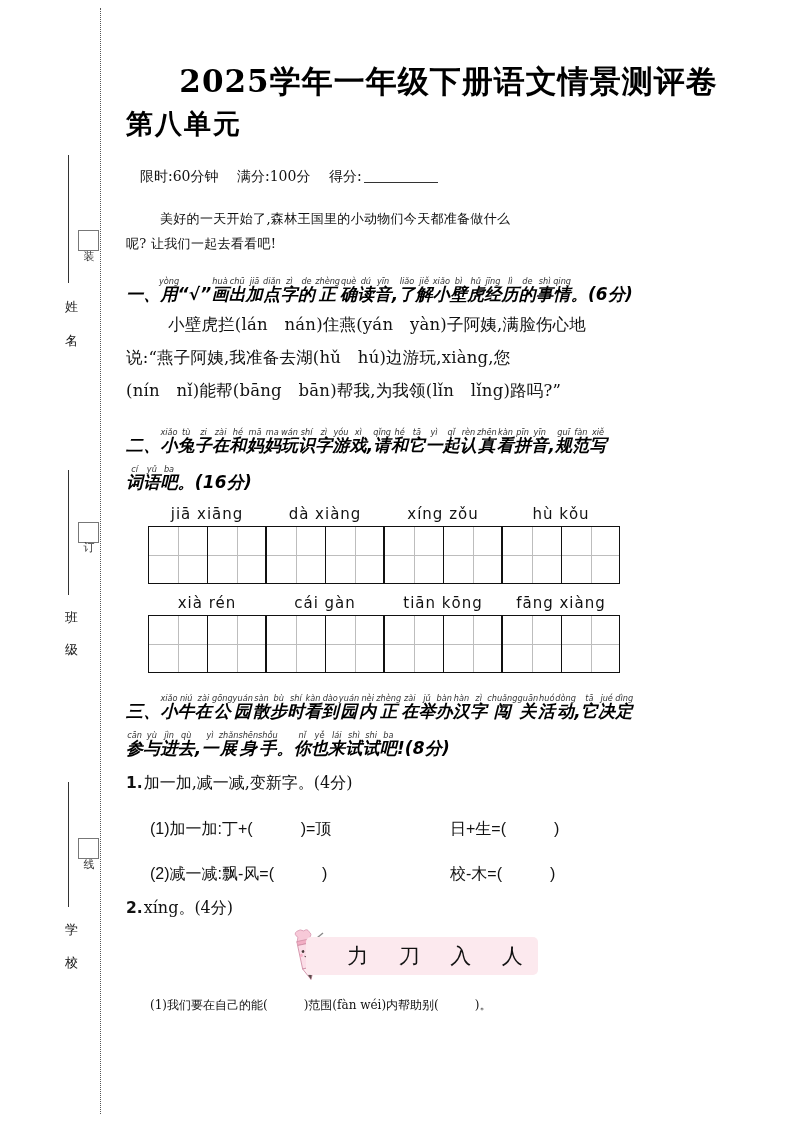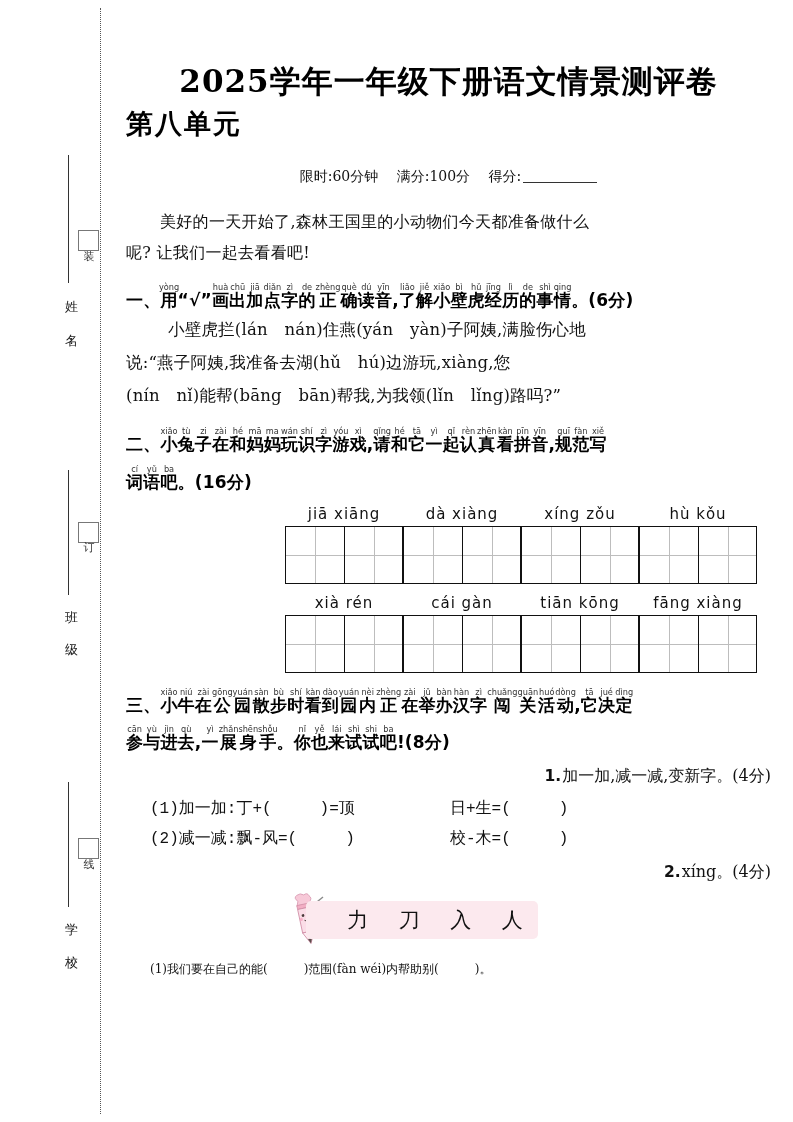--- a/index.html
+++ b/index.html
@@ -104,7 +104,7 @@
 
   .meta {
     margin-top: 26px;
-    text-align: center;
+    text-align: left;
     padding-right: 14px;
     font-family: "DejaVu Serif", "Liberation Serif", serif;
     font-size: 14px;

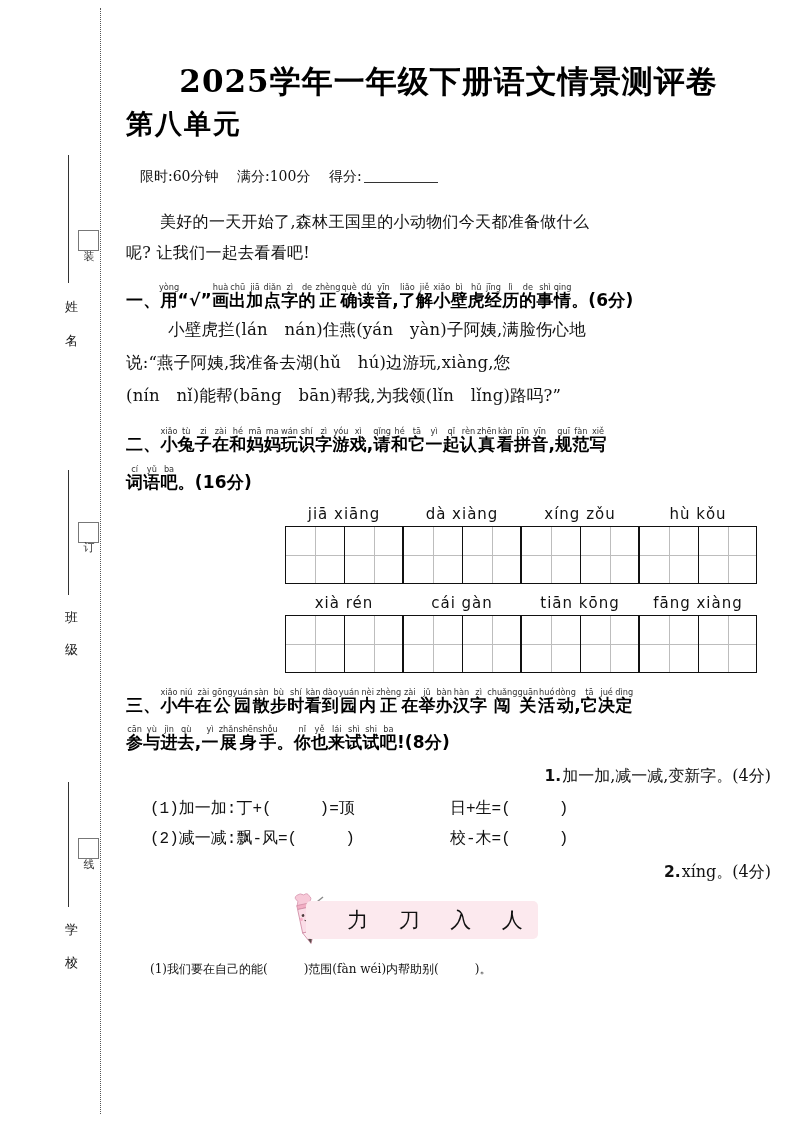--- a/index.html
+++ b/index.html
@@ -123,7 +123,7 @@
   .intro {
     margin-top: 20px;
     font-family: "DejaVu Serif", "Liberation Serif", serif;
-    font-size: 16px;
+    font-size: 13px;
     line-height: 1.95;
     letter-spacing: 0.3px;
     color: #111;

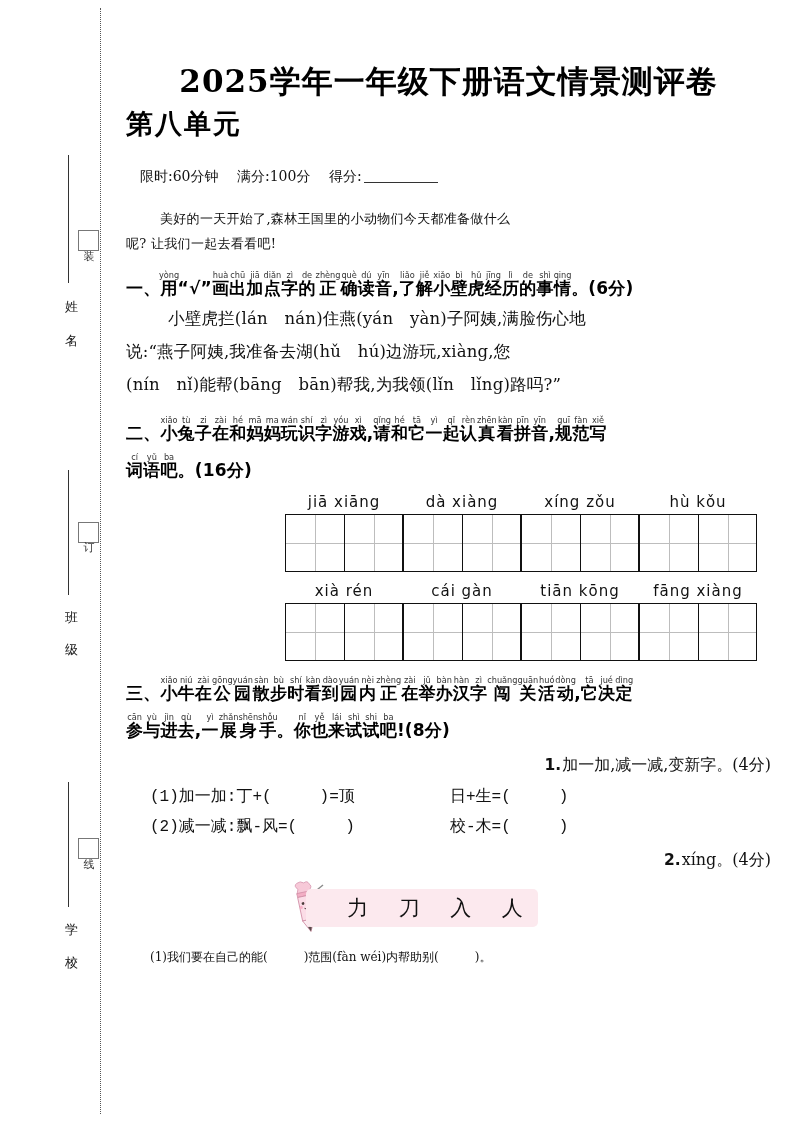--- a/index.html
+++ b/index.html
@@ -132,13 +132,14 @@
 
   
   .qhead {
-    margin-top: 15px;
+    margin-top: 21px;
     font-family: "DejaVu Sans", "Liberation Sans", sans-serif;
     font-weight: bold;
     font-size: 17px;
     line-height: 1.25;
     color: #000;
     letter-spacing: 0.2px;
+    font-style: italic;
   }
   .qhead ruby { ruby-position: over; }
   .qhead rt {

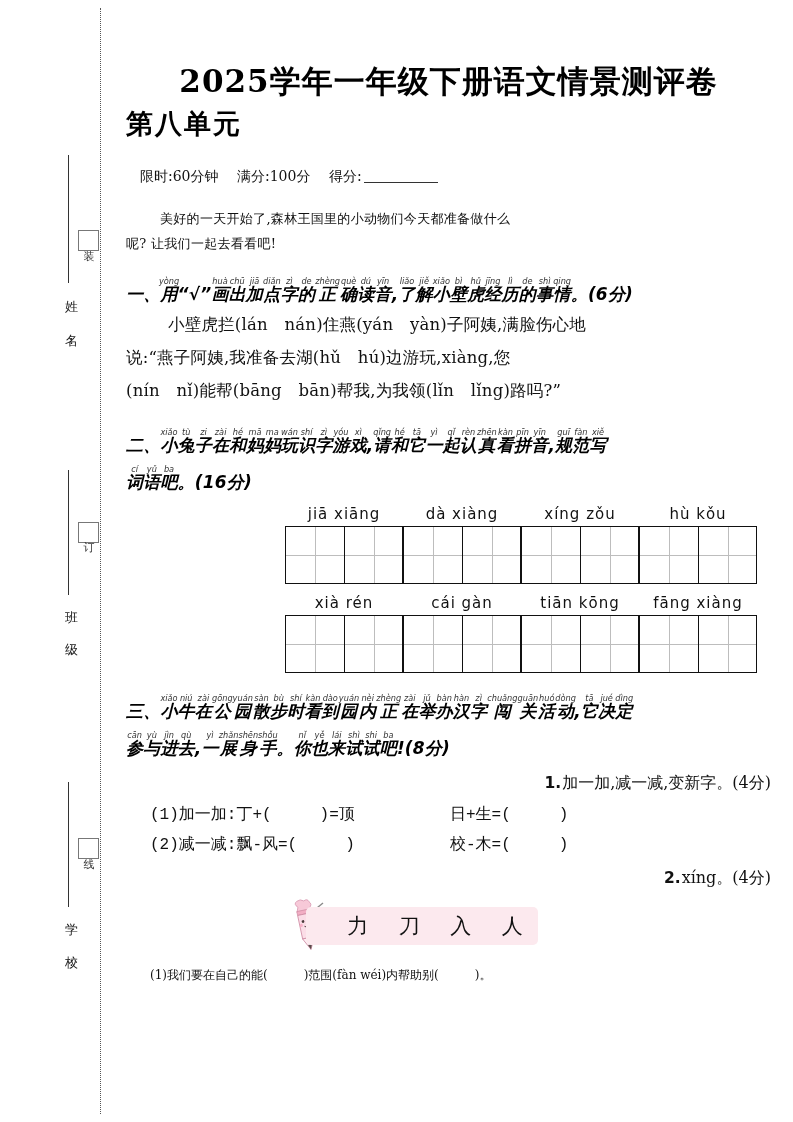--- a/index.html
+++ b/index.html
@@ -165,7 +165,7 @@
   .grid-section { margin-top: 12px; }
   .grid-row {
     display: flex;
-    justify-content: flex-end;
+    justify-content: flex-start;
     margin-bottom: 10px;
     padding: 0 14px 0 22px;
   }

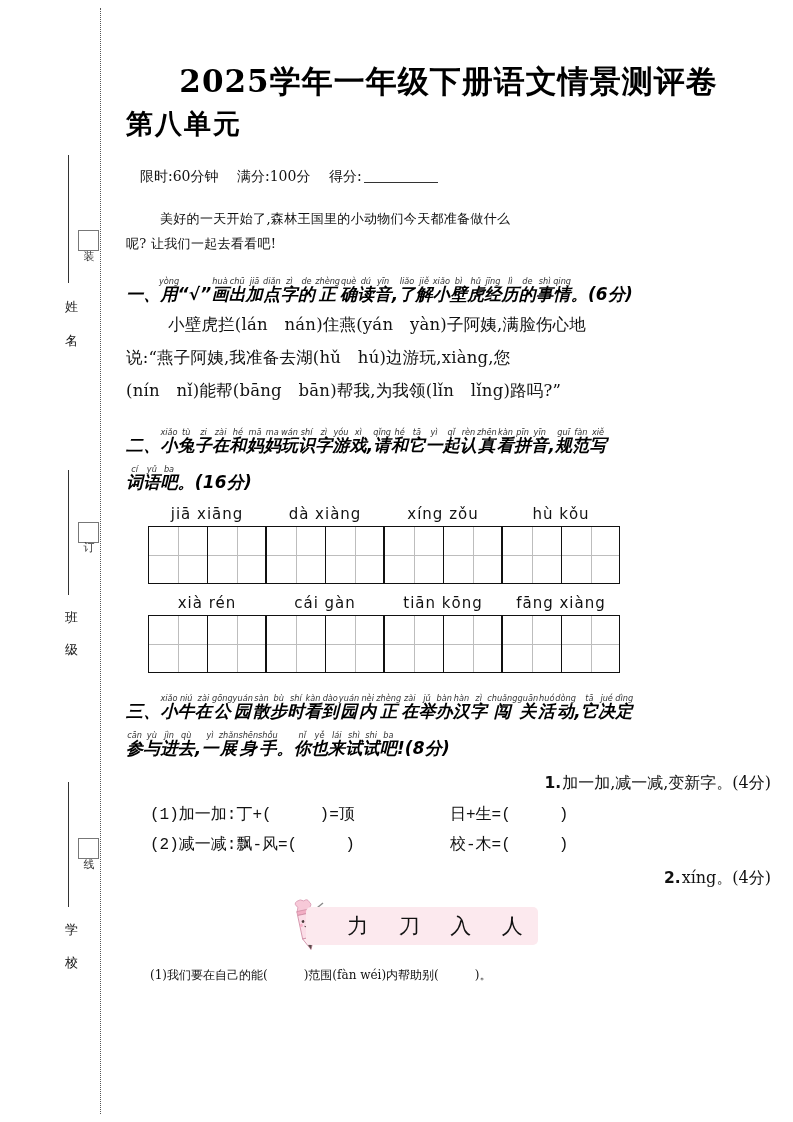--- a/index.html
+++ b/index.html
@@ -213,7 +213,6 @@
     font-size: 16px;
     color: #111;
     line-height: 1.55;
-    text-align: right;
   }
   .subq .num {
     font-family: "DejaVu Sans", "Liberation Sans", sans-serif;

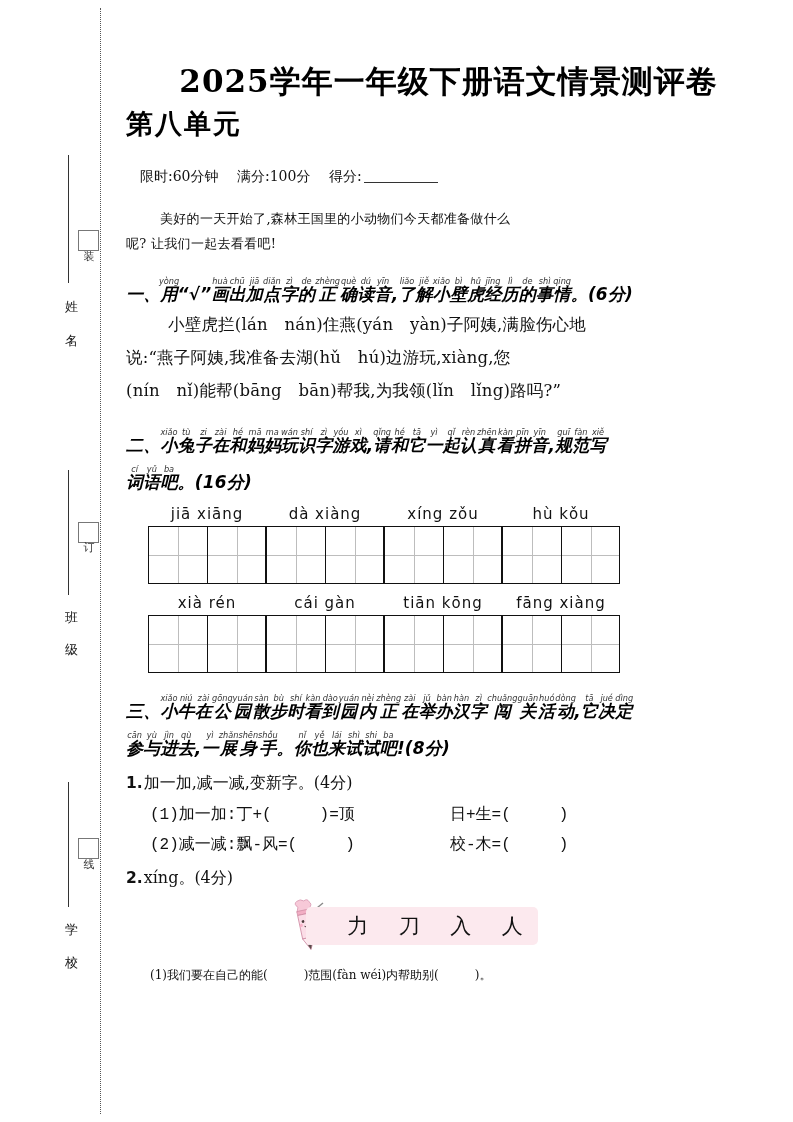--- a/index.html
+++ b/index.html
@@ -221,10 +221,10 @@
     margin-right: 1px;
   }
   .subline {
-    font-family: Liberation Mono, monospace;
+    font-family: Liberation Sans, sans-serif;
     font-size: 16px;
     color: #111;
-    margin-top: 9px;
+    margin-top: 24px;
     padding-left: 24px;
     display: flex;
   }

